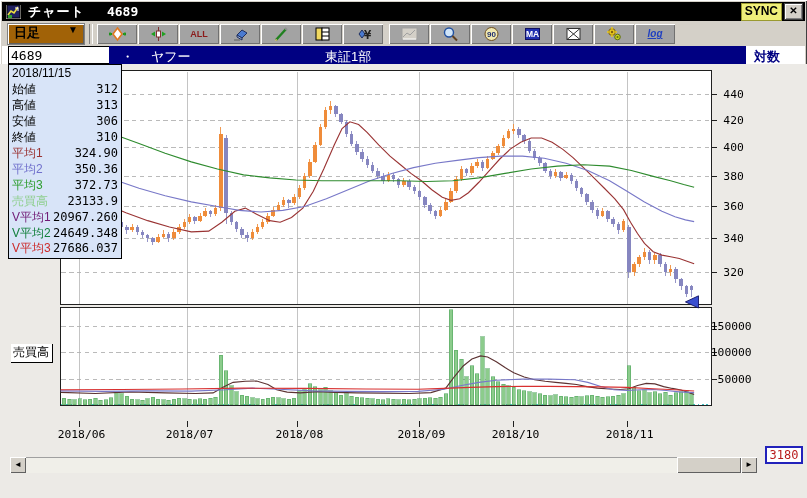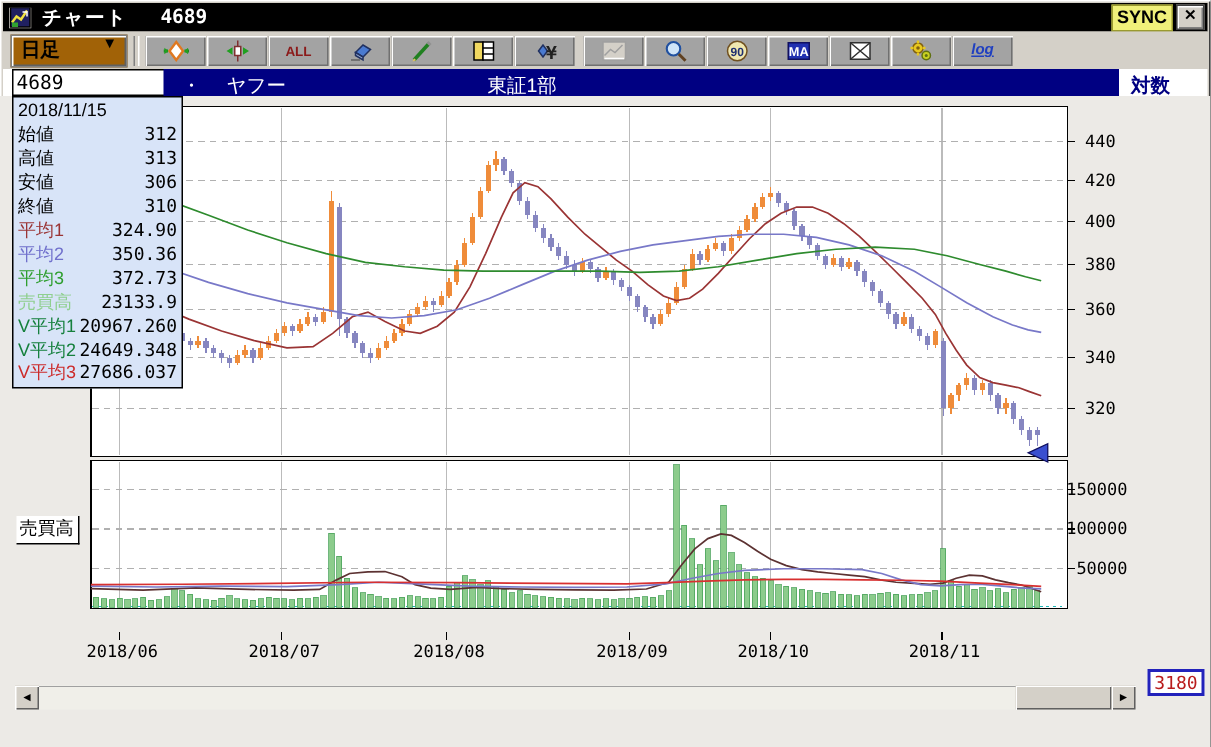--- a/index.html
+++ b/index.html
@@ -656,7 +656,7 @@
           <span class="tt-v">23133.9</span>
         </div>
       <div class="tt-row">
-          <span class="tt-l" style="color: #15803d;">V平均1</span>
+          <span class="tt-l" style="color: #701a75;">V平均1</span>
           <span class="tt-v">20967.260</span>
         </div>
       <div class="tt-row">

